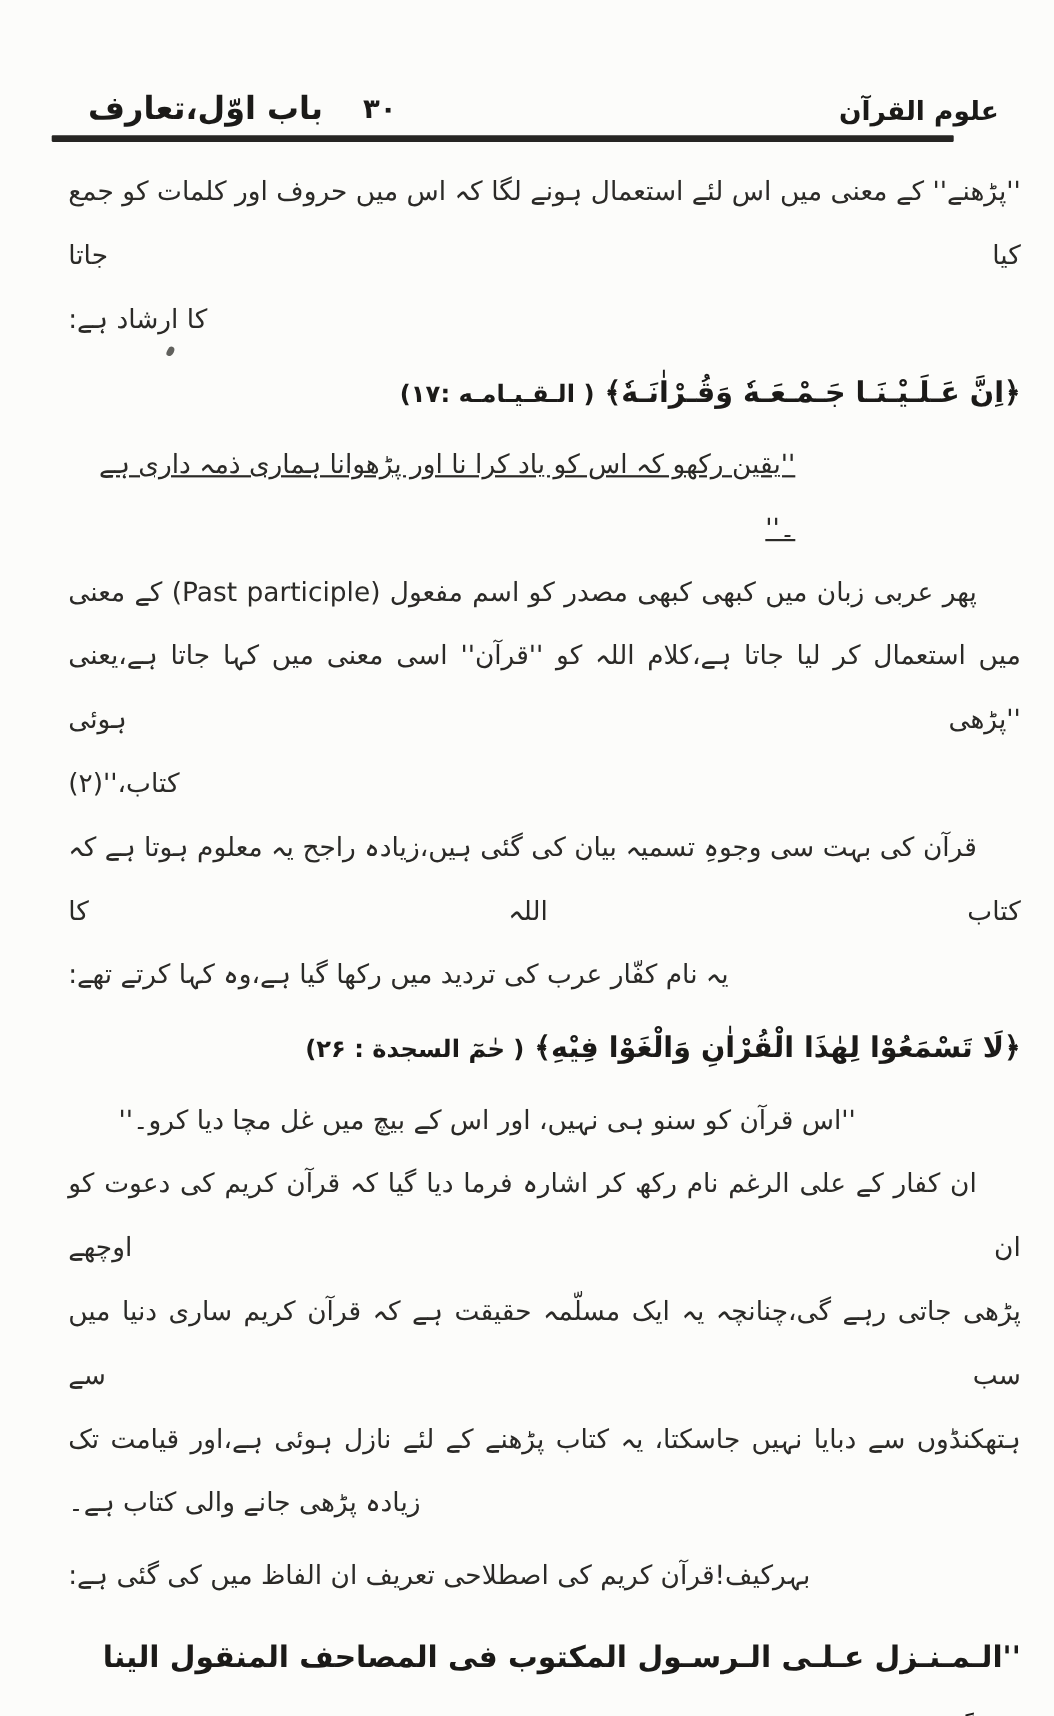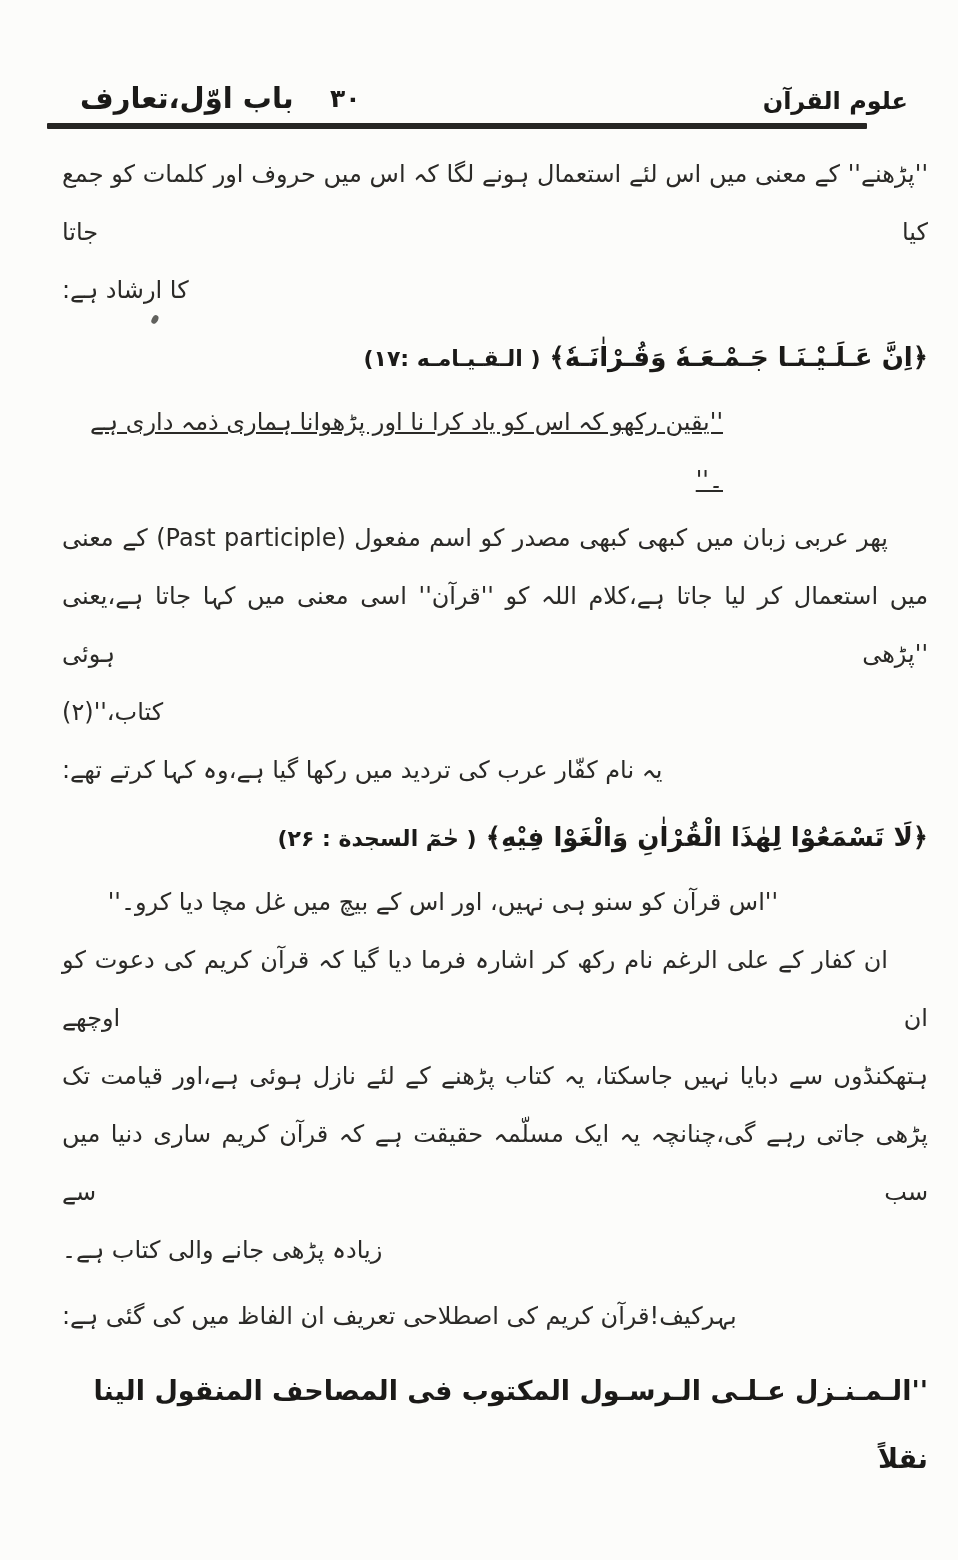--- a/index.html
+++ b/index.html
@@ -88,6 +88,7 @@
     <p class="bl just">میں استعمال کر لیا جاتا ہے،کلام اللہ کو ''قرآن'' اسی معنی میں کہا جاتا ہے،یعنی ''پڑھی ہوئی</p>
     <p class="bl start">کتاب،''(۲)</p>
 
+    <p class="bl just indent">قرآن کی بہت سی وجوہِ تسمیہ بیان کی گئی ہیں،زیادہ راجح یہ معلوم ہوتا ہے کہ کتاب اللہ کا</p>
     <p class="bl start">یہ نام کفّار عرب کی تردید میں رکھا گیا ہے،وہ کہا کرتے تھے:</p>
 
     <div class="verse">

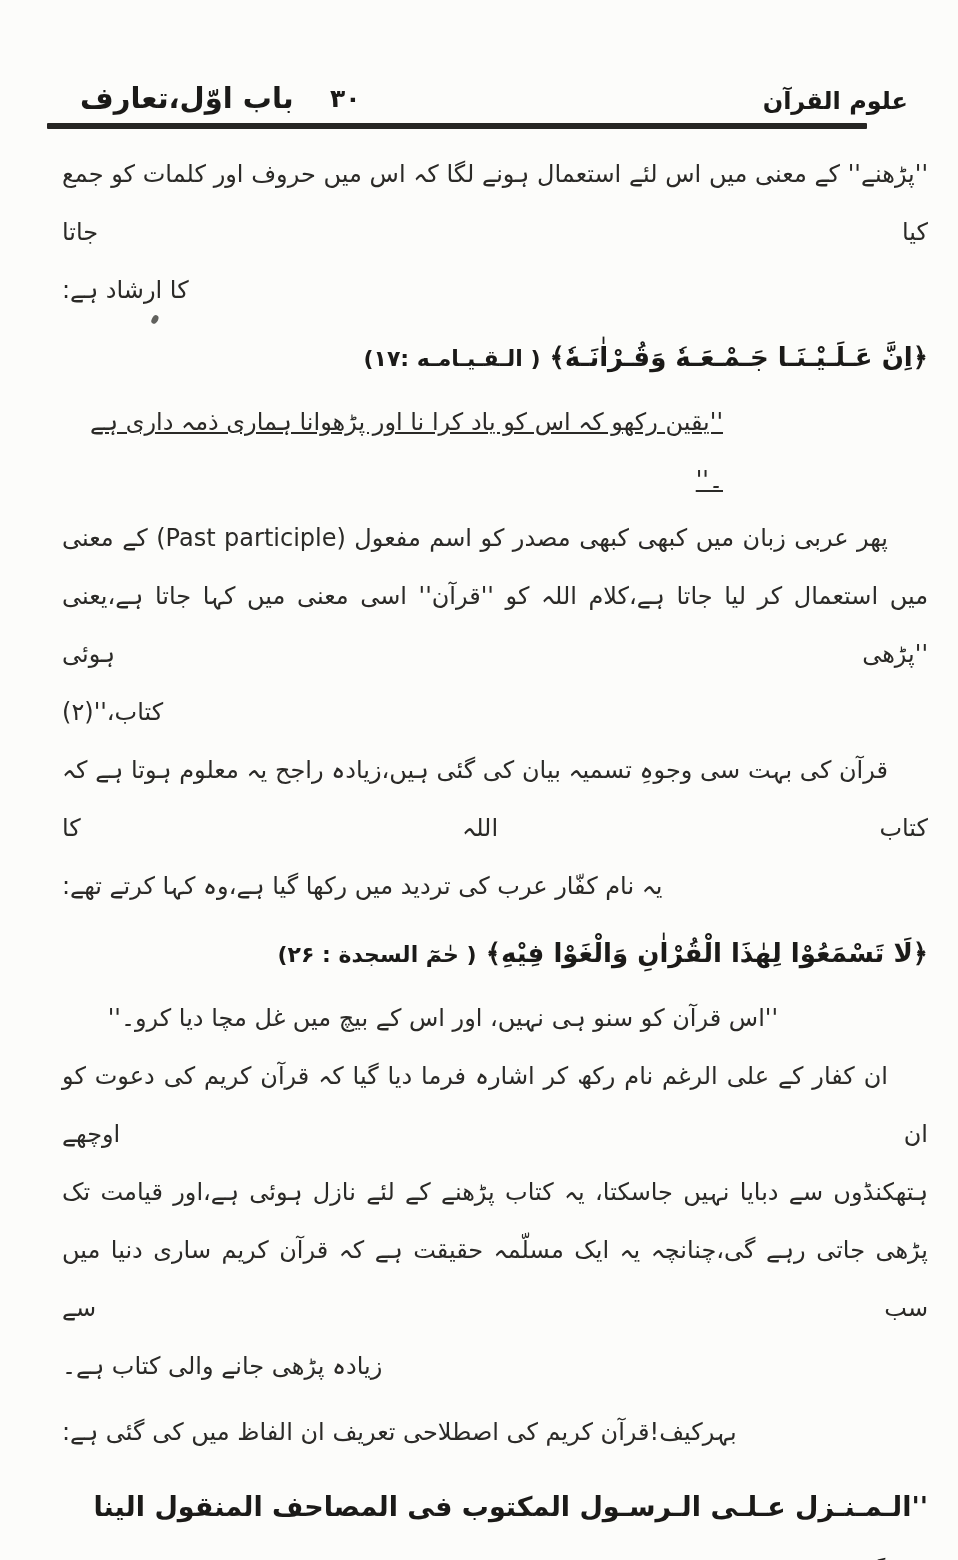--- a/index.html
+++ b/index.html
@@ -98,8 +98,8 @@
     <p class="bl trans trans-2">''اس قرآن کو سنو ہی نہیں، اور اس کے بیچ میں غل مچا دیا کرو۔''</p>
 
     <p class="bl just indent">ان کفار کے علی الرغم نام رکھ کر اشارہ فرما دیا گیا کہ قرآن کریم کی دعوت کو ان اوچھے</p>
+    <p class="bl just">پڑھی جاتی رہے گی،چنانچہ یہ ایک مسلّمہ حقیقت ہے کہ قرآن کریم ساری دنیا میں سب سے</p>
     <p class="bl just">ہتھکنڈوں سے دبایا نہیں جاسکتا، یہ کتاب پڑھنے کے لئے نازل ہوئی ہے،اور قیامت تک</p>
-    <p class="bl just">پڑھی جاتی رہے گی،چنانچہ یہ ایک مسلّمہ حقیقت ہے کہ قرآن کریم ساری دنیا میں سب سے</p>
     <p class="bl start p4last">زیادہ پڑھی جانے والی کتاب ہے۔</p>
 
     <p class="bl start indent p5">بہرکیف!قرآن کریم کی اصطلاحی تعریف ان الفاظ میں کی گئی ہے:</p>

